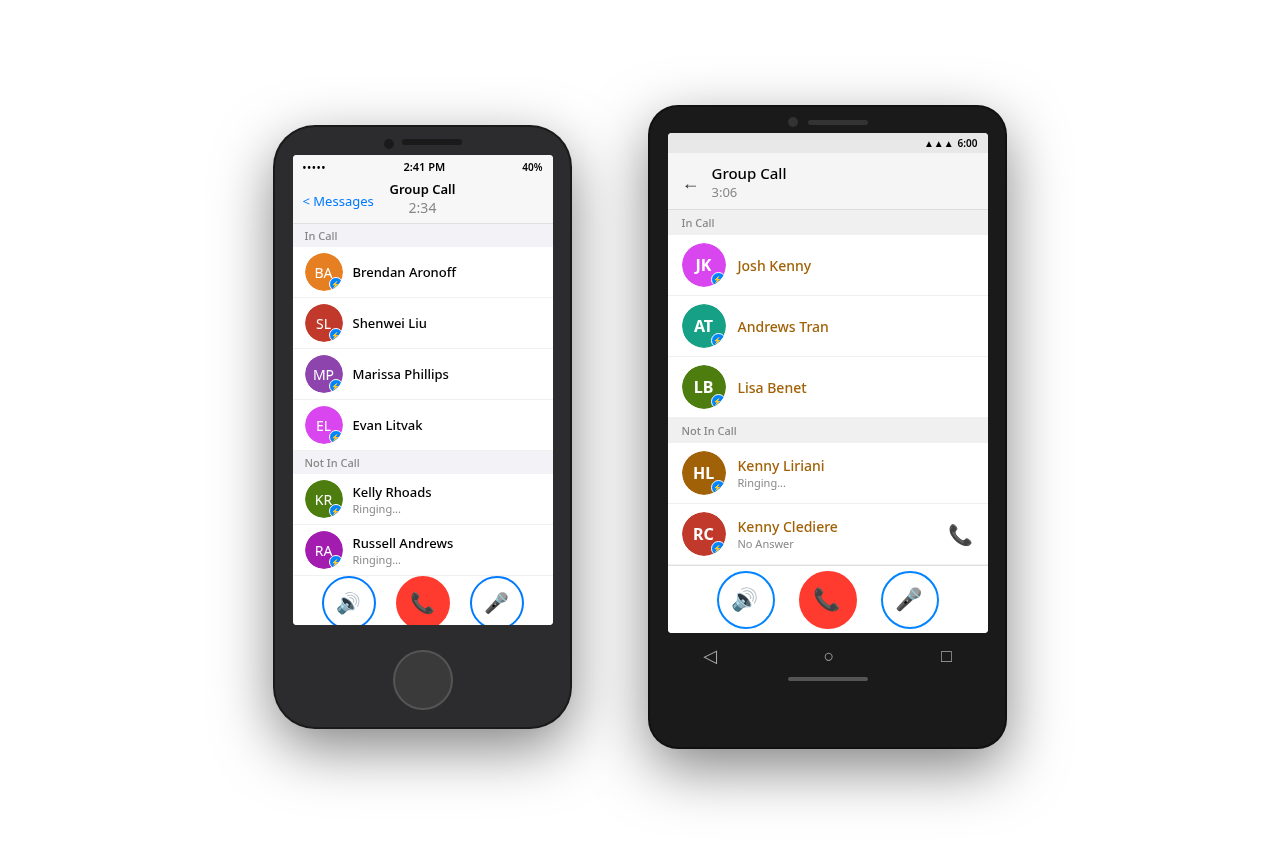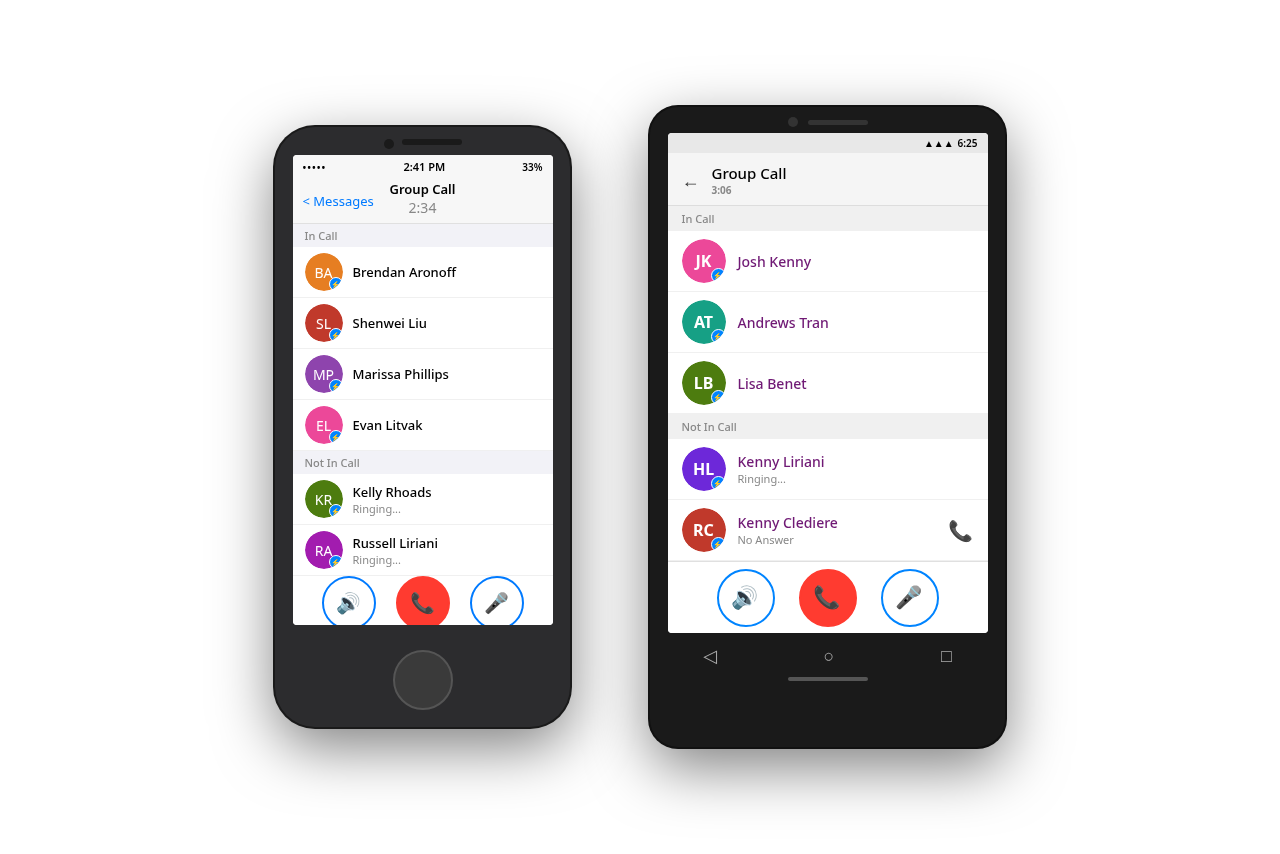--- a/index.html
+++ b/index.html
@@ -456,7 +456,7 @@
 
     <div class="android-status-bar">
       <span>▲▲▲</span>
-      <span>6:25</span>
+      <span>6:00</span>
     </div>
 
     <div class="android-nav-bar">

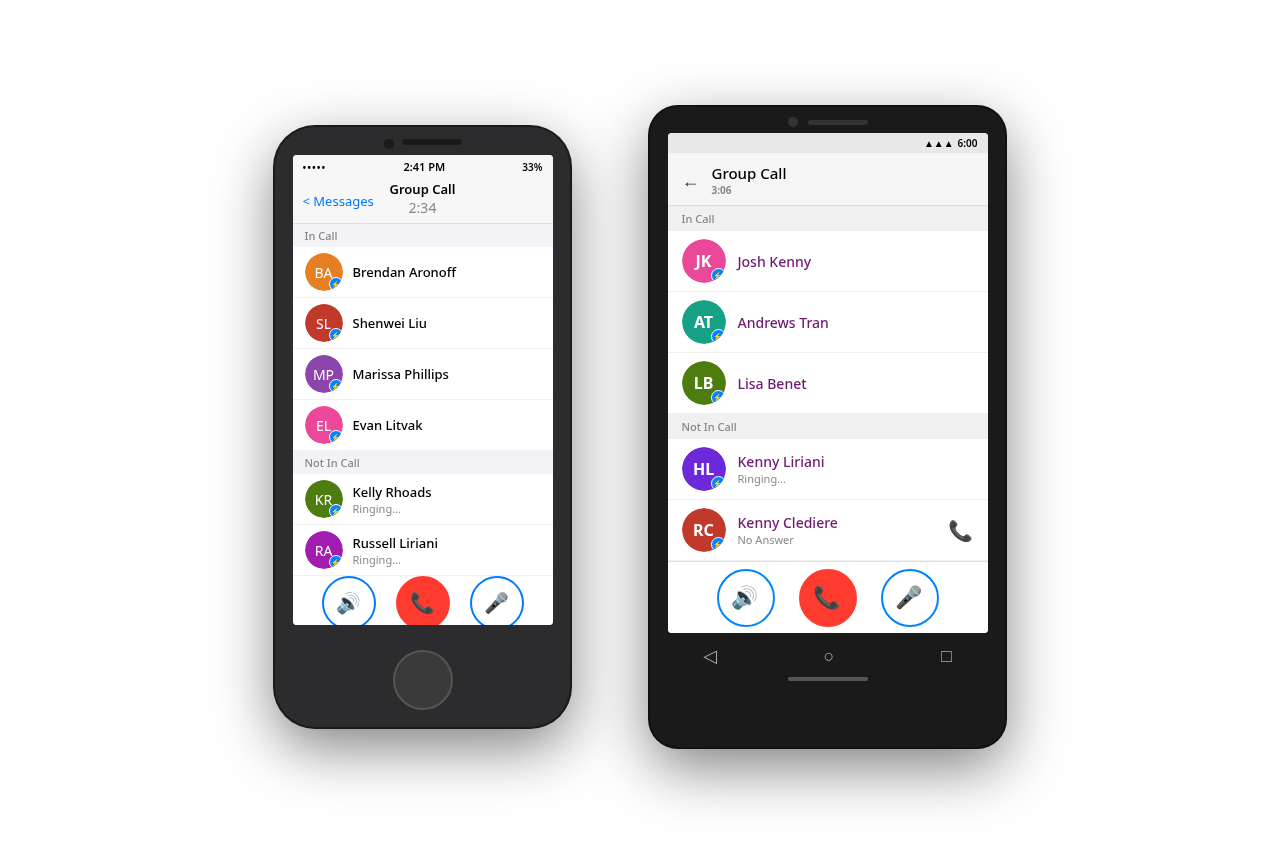--- a/index.html
+++ b/index.html
@@ -359,7 +359,7 @@
     <div class="iphone-status-bar">
       <span class="iphone-status-left">•••••</span>
       <span class="iphone-status-center">2:41 PM</span>
-      <span class="iphone-status-right">33%</span>
+      <span class="iphone-status-right">40%</span>
     </div>
 
     <div class="iphone-nav">

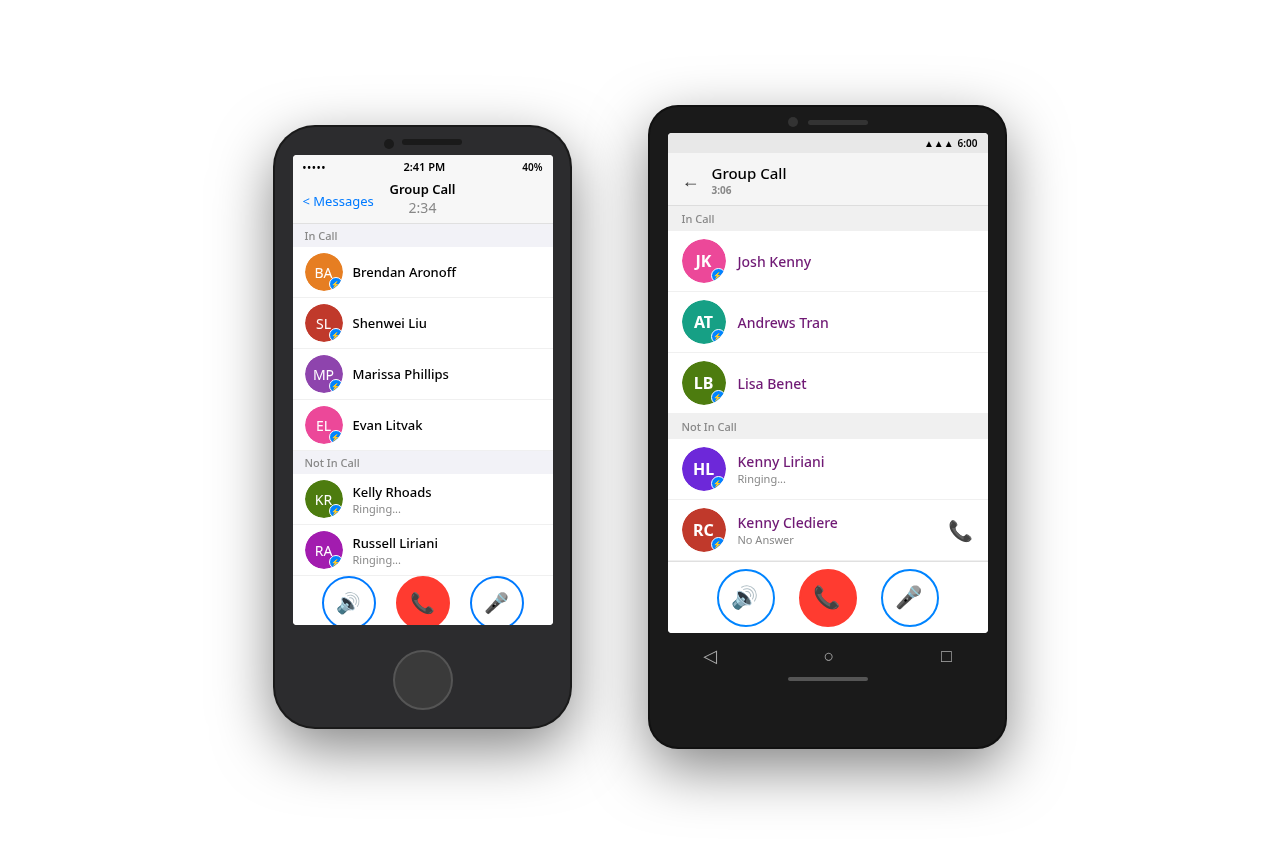--- a/index.html
+++ b/index.html
@@ -241,7 +241,7 @@
     }
     .android-back-icon { font-size: 18px; color: #333; }
     .android-nav-title { font-size: 15px; font-weight: 500; color: #000; }
-    .android-nav-subtitle { font-size: 10px; color: #888; font-weight: bold; }
+    .android-nav-subtitle { font-size: 13px; color: #888; }
     .android-section-header {
       background: #f0f0f0;
       padding: 5px 14px;

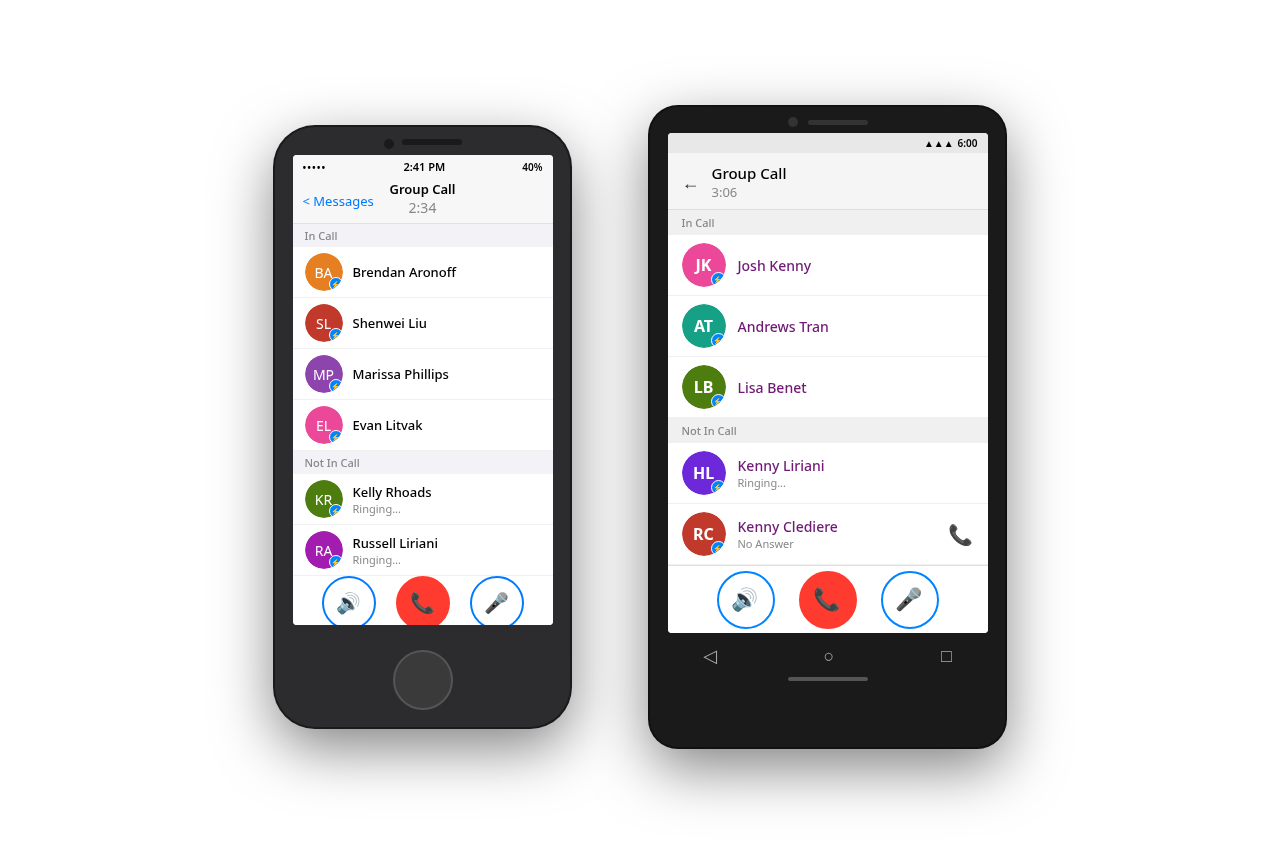--- a/index.html
+++ b/index.html
@@ -339,7 +339,7 @@
     .color-1 { background: #e67e22; }
     .color-2 { background: #c0392b; }
     .color-3 { background: #8e44ad; }
-    .color-4 { background: #ec4899; }
+    .color-4 { background: #d946ef; }
     .color-5 { background: #4d7c0f; }
     .color-6 { background: #a21caf; }
     .color-7 { background: #16a085; }

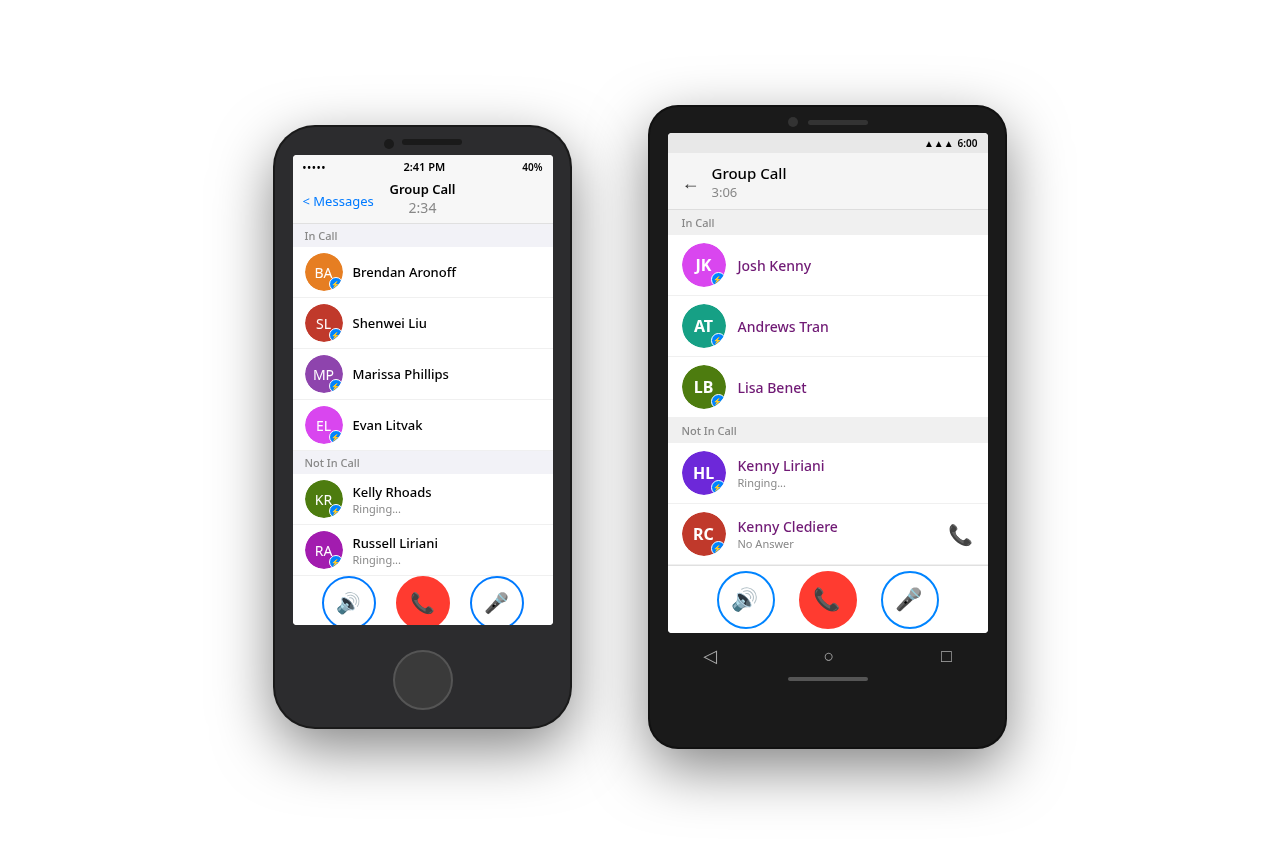--- a/index.html
+++ b/index.html
@@ -289,7 +289,7 @@
       align-items: center;
       justify-content: center;
     }
-    .android-name { font-size: 14px; font-weight: 500; color: #701a75; }
+    .android-name { font-size: 14px; font-weight: 500; color: #a16207; }
     .android-subtext { font-size: 11px; color: #888; }
     .android-item-right { margin-left: auto; color: #0084ff; font-size: 20px; }
     .android-buttons-area {

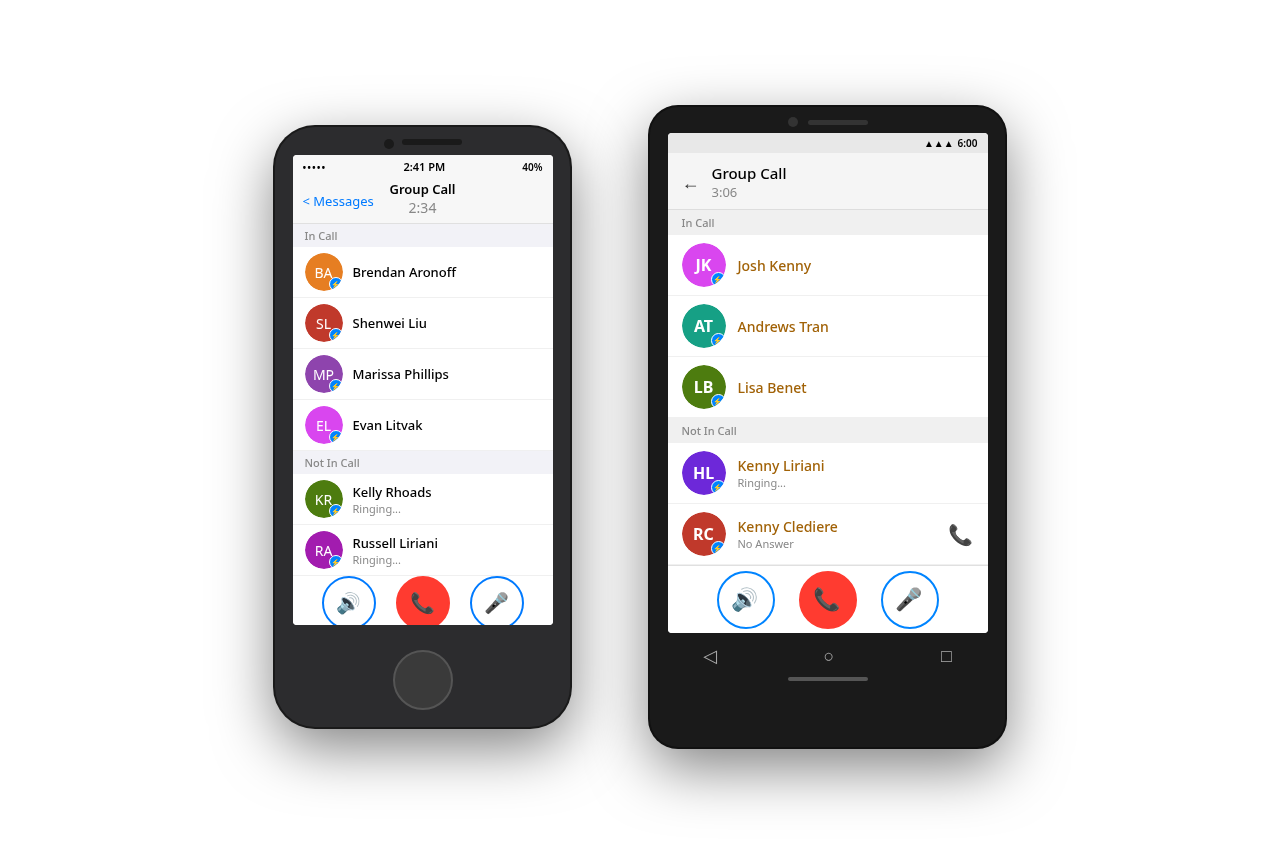--- a/index.html
+++ b/index.html
@@ -343,7 +343,7 @@
     .color-5 { background: #4d7c0f; }
     .color-6 { background: #a21caf; }
     .color-7 { background: #16a085; }
-    .color-8 { background: #6d28d9; }
+    .color-8 { background: #a16207; }
   </style>
 </head>
 <body>

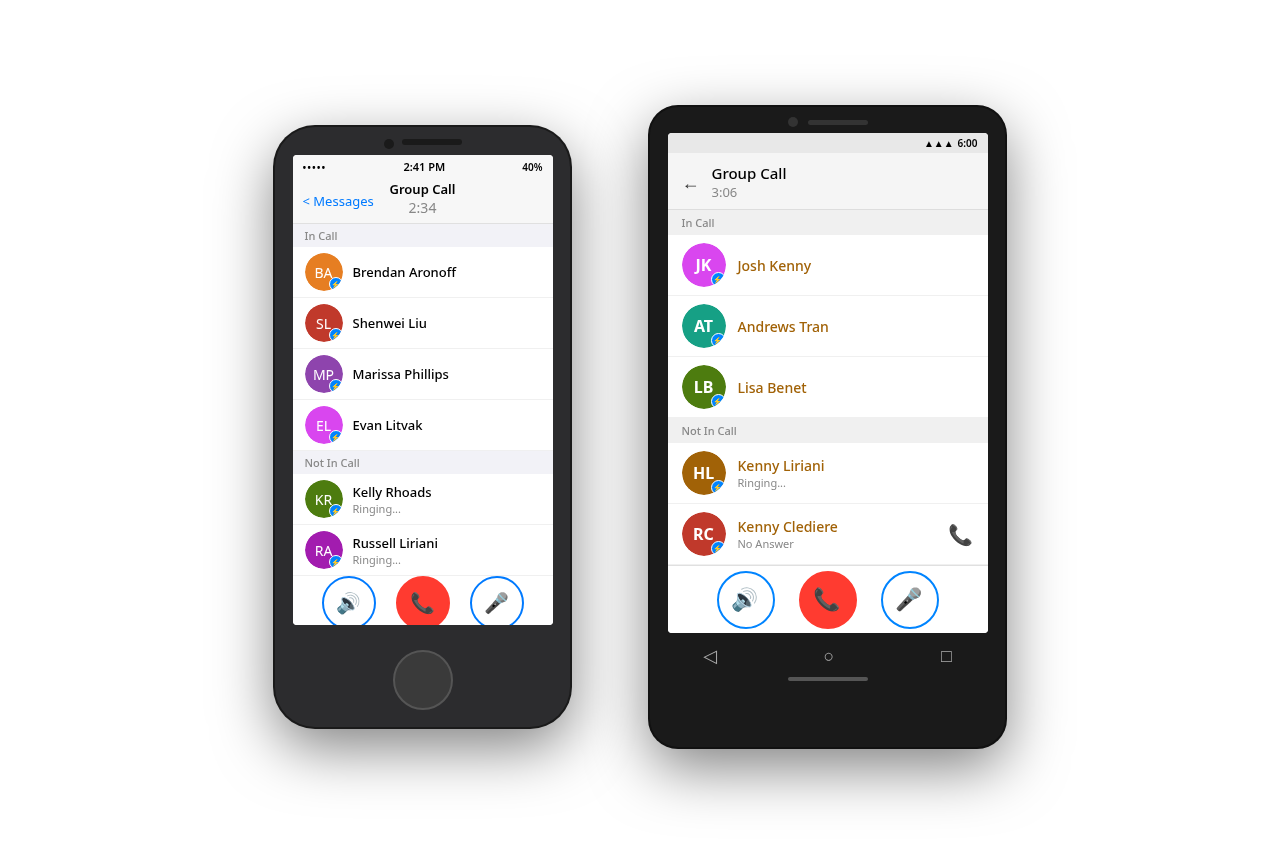--- a/index.html
+++ b/index.html
@@ -429,7 +429,7 @@
           </div>
       </div>
       <div>
-        <div class="iphone-name">Russell Liriani</div>
+        <div class="iphone-name">Russell Andrews</div>
         <div class="iphone-subtext">Ringing...</div>
       </div>
     </div>

